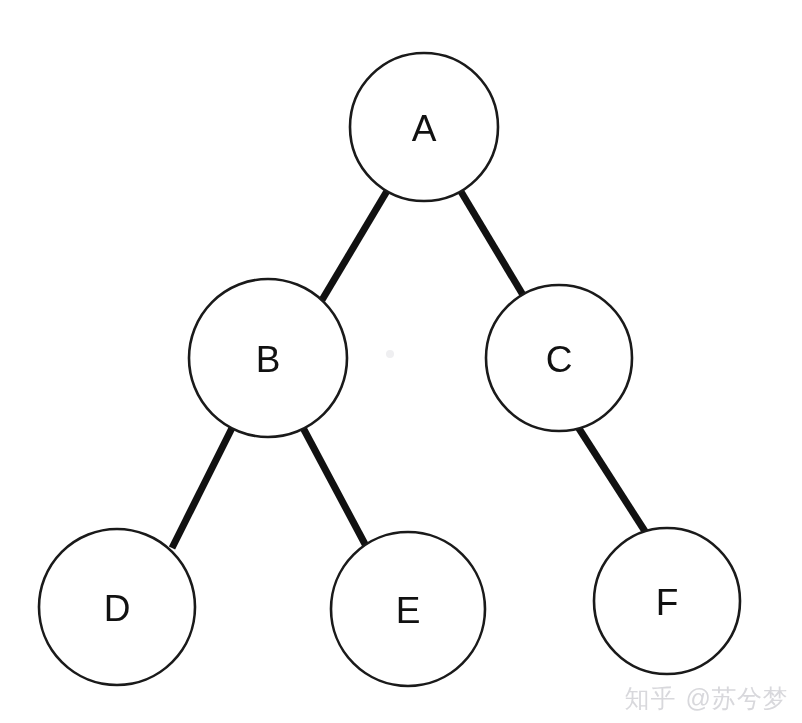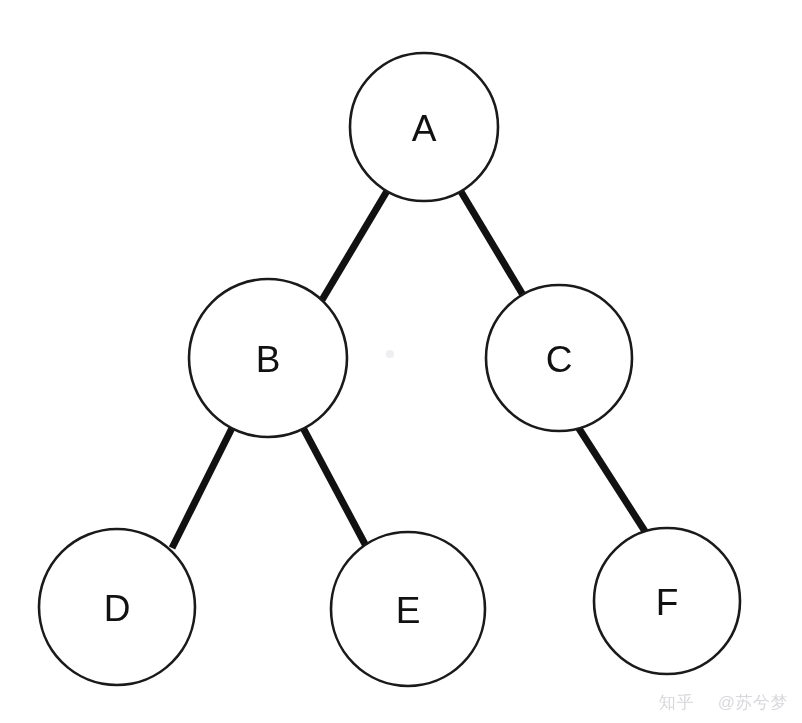--- a/index.html
+++ b/index.html
@@ -61,7 +61,7 @@
     gap: 9px;
     color: #d8d8dc;
     font-family: "Liberation Sans", sans-serif;
-    font-size: 17px;
+    font-size: 25px;
     line-height: 1;
     white-space: nowrap;
     user-select: none;

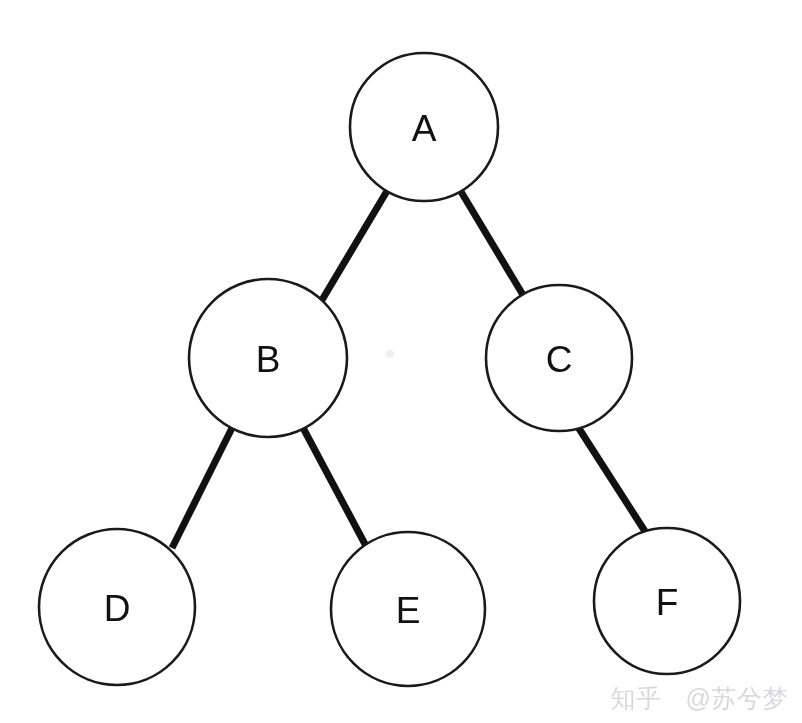--- a/index.html
+++ b/index.html
@@ -71,7 +71,6 @@
   }
   #watermark .wm-handle {
     letter-spacing: 0.5px;
-    margin-left: 14px;
   }
 </style>
 </head>

